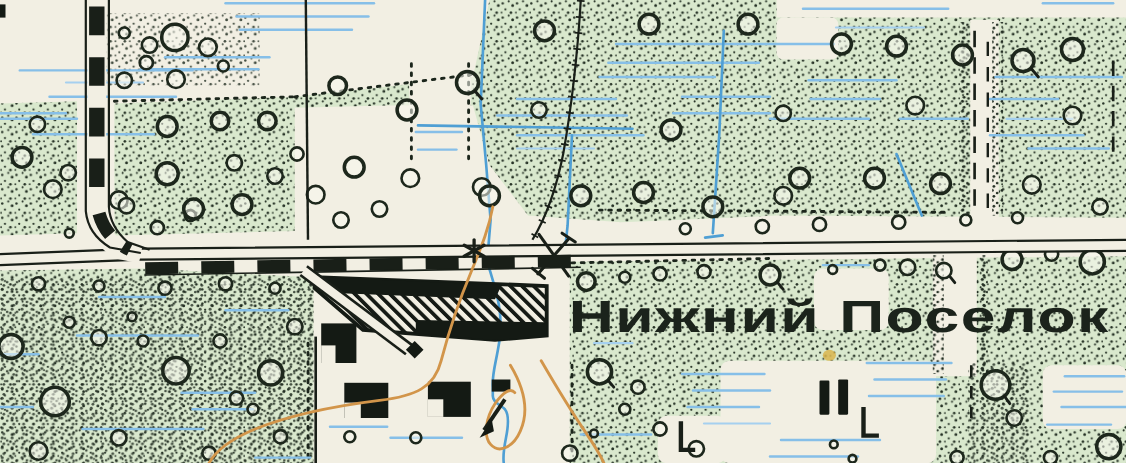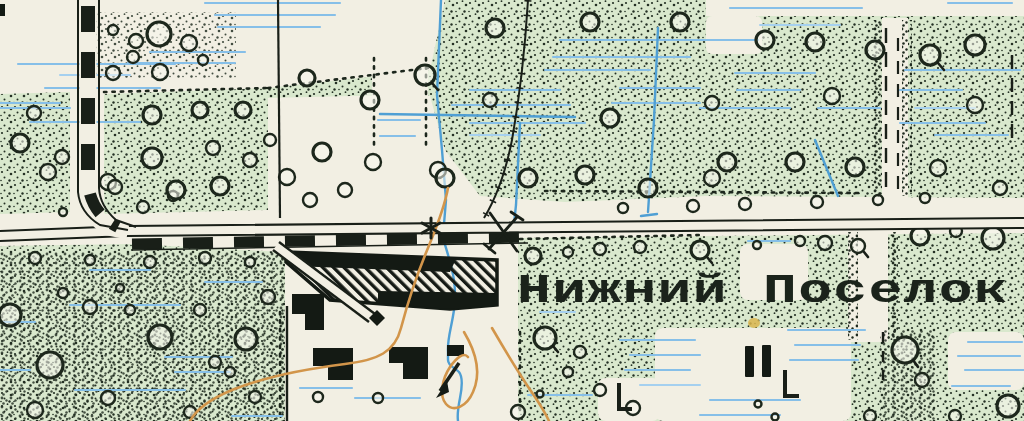--- a/index.html
+++ b/index.html
@@ -4,7 +4,7 @@
 <style>
   html,body{margin:0;padding:0;background:#e8e6da;}
   .map-wrap{width:1024px;height:421px;overflow:hidden;position:relative;
-    font-family:Liberation Mono, monospace;}
+    font-family:Liberation Sans, sans-serif;}
   svg{display:block;}
   .veg{fill:#d9e8cd;}
   .stip{fill:url(#stip);}

